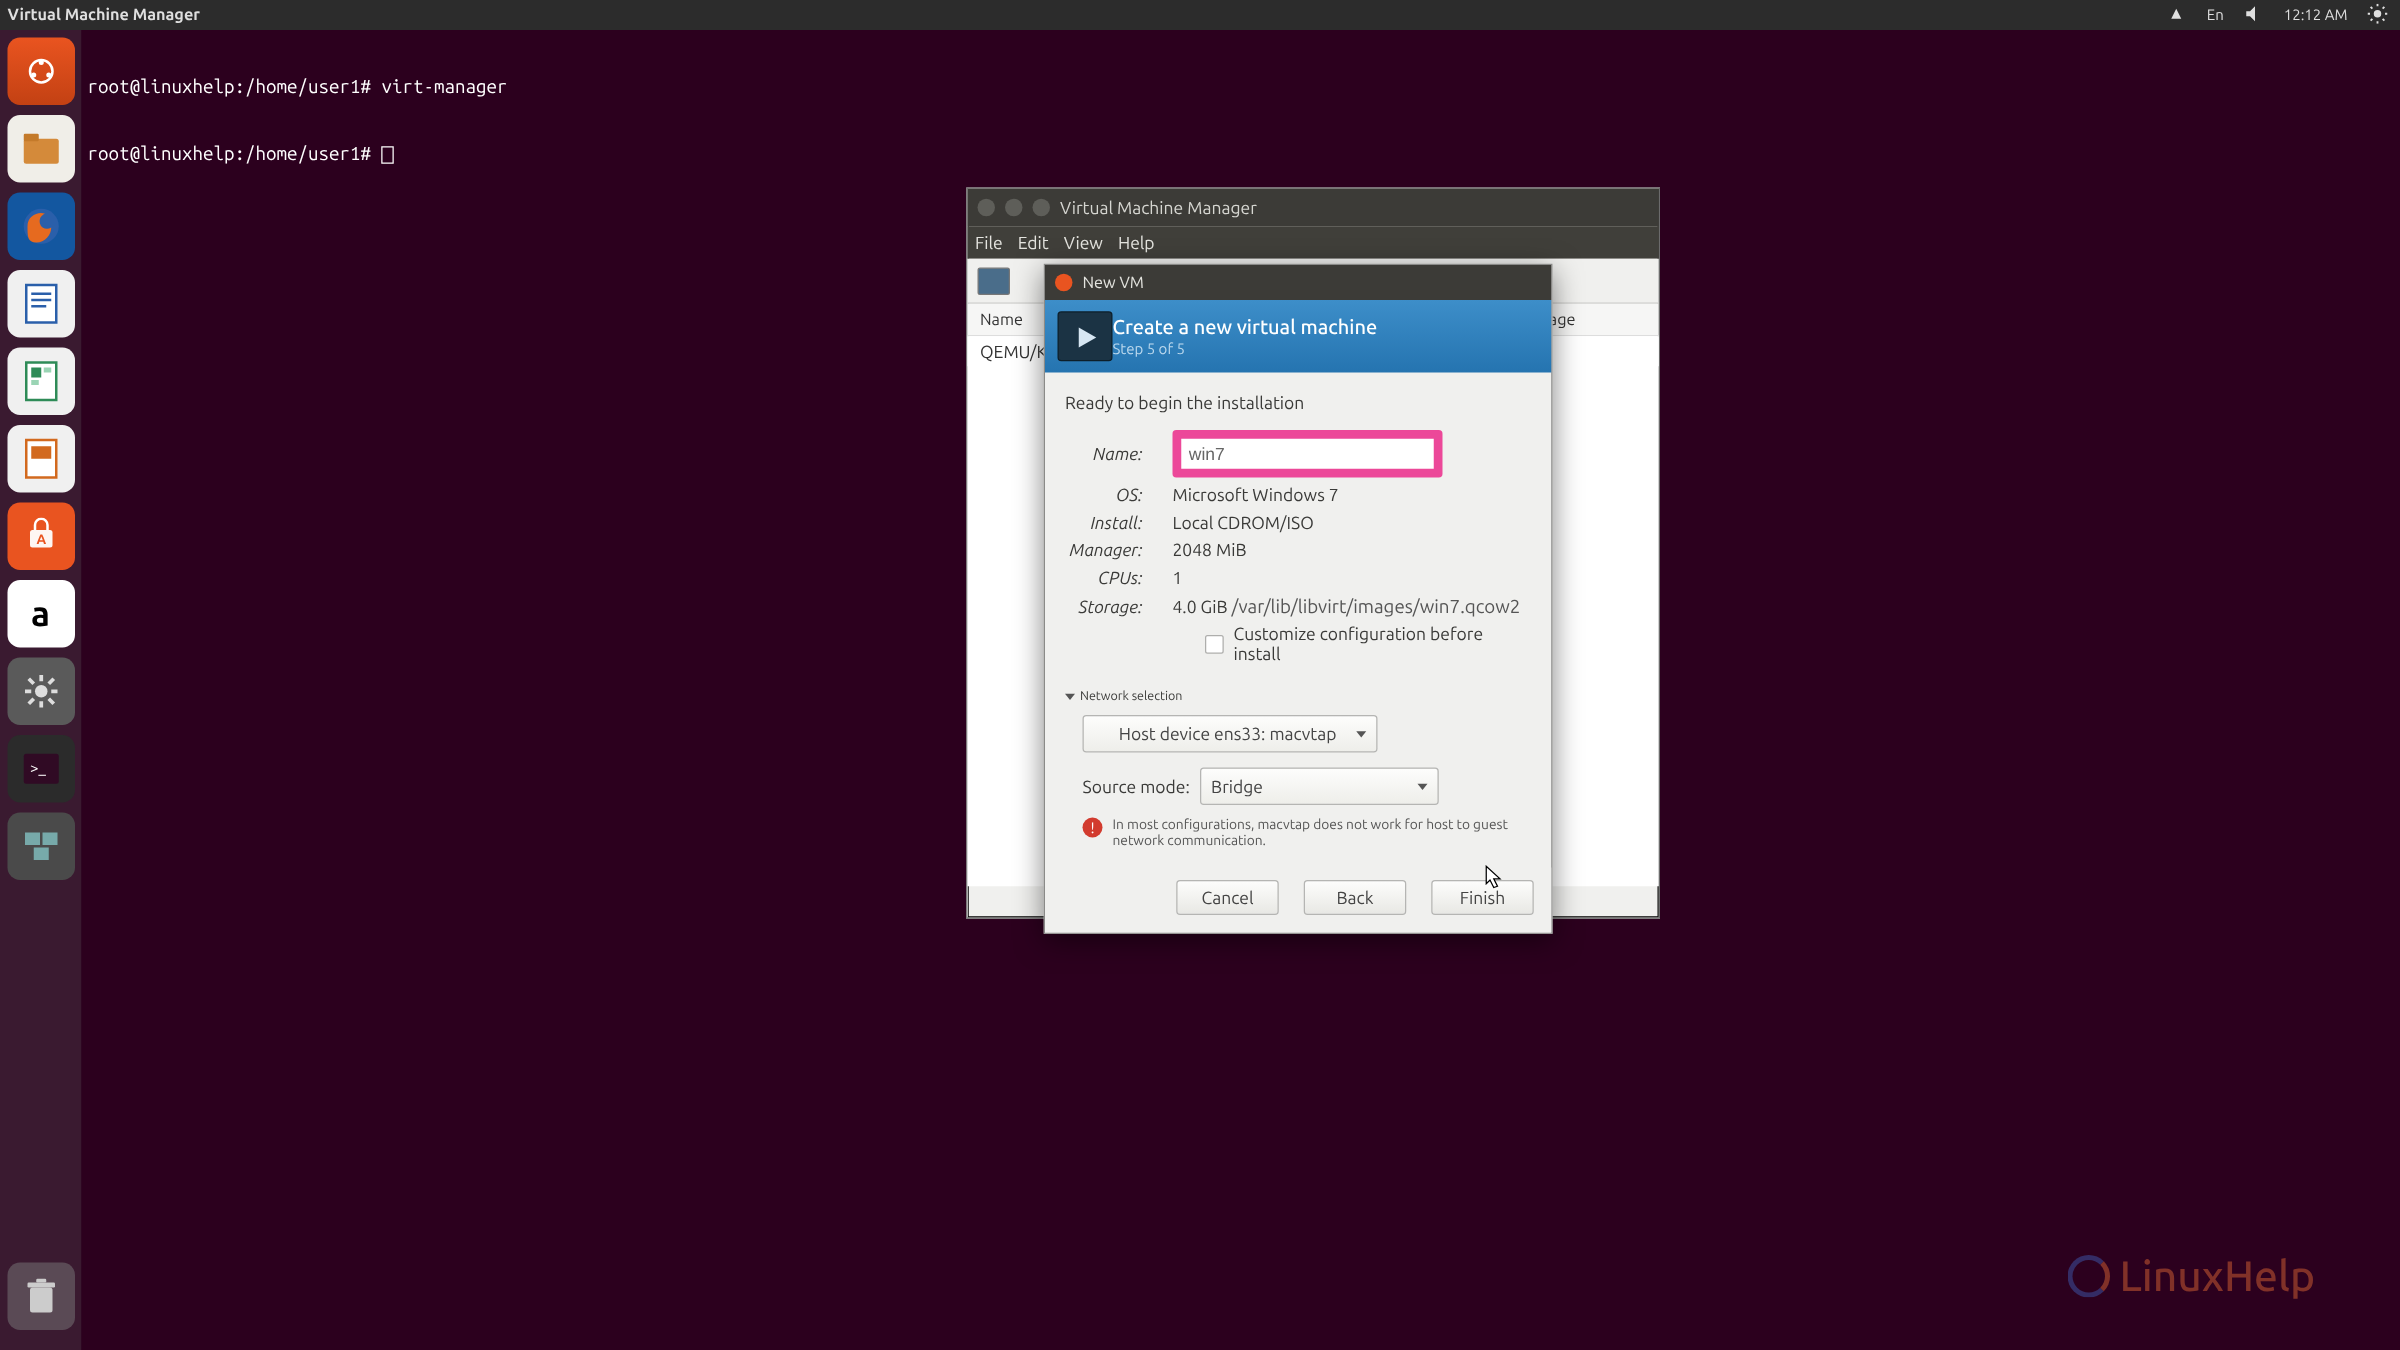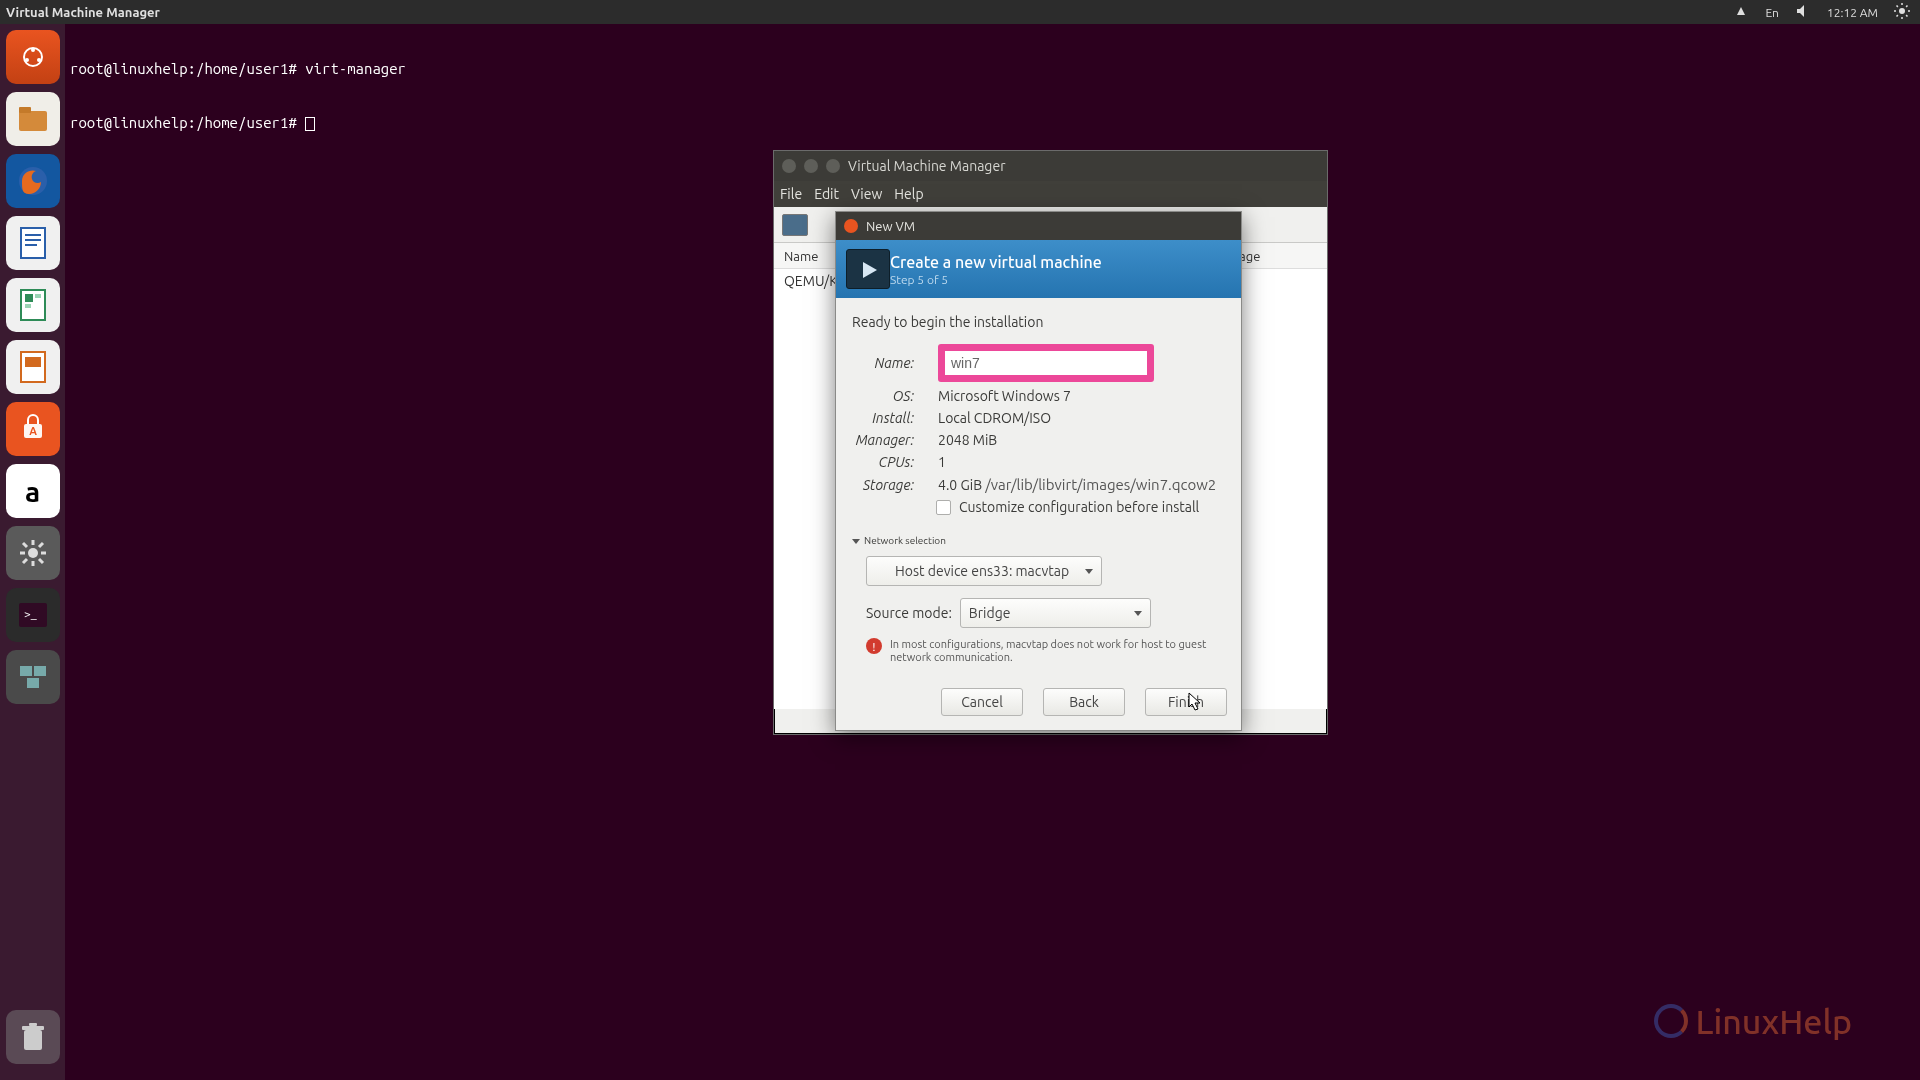--- a/index.html
+++ b/index.html
@@ -231,7 +231,7 @@
     color: #666;
   }
   .storage-path { font-size: 15px; color: #555; }
-  .checkbox-row { display:flex; align-items:center; gap:8px; margin-left: 84px; margin-top: 6px; }
+  .checkbox-row { display:flex; align-items:center; gap:8px; margin-left: 112px; margin-top: 6px; }
   .chk {
     width: 15px; height: 15px;
     background: #fff;

